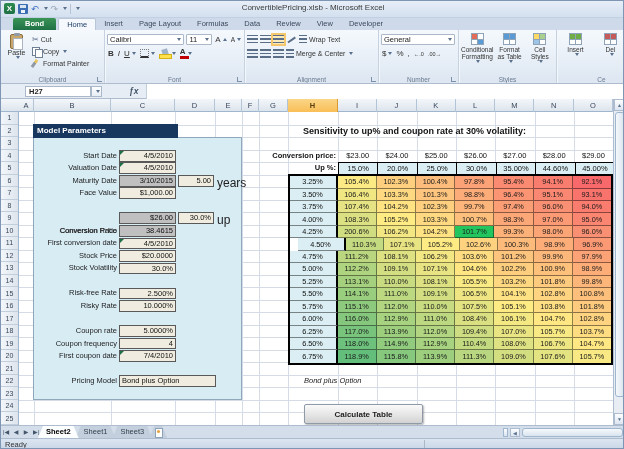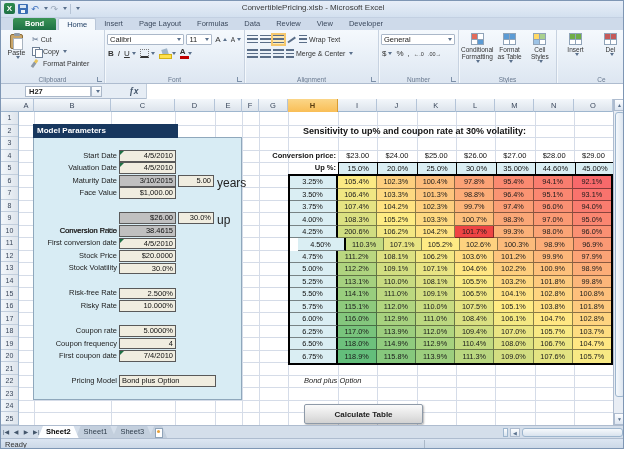--- a/index.html
+++ b/index.html
@@ -594,7 +594,7 @@
           <div class="hcell" data-interactable="true" style="background: rgb(208, 221, 129);">200.6%</div>
           <div class="hcell" data-interactable="true" style="background: rgb(243, 231, 131);">106.2%</div>
           <div class="hcell" data-interactable="true" style="background: rgb(255, 226, 130);">104.2%</div>
-          <div class="hcell" data-interactable="true" style="background: #ef4444;">101.7%</div>
+          <div class="hcell" data-interactable="true" style="background: #22c55e;">101.7%</div>
           <div class="hcell" data-interactable="true" style="background: rgb(252, 177, 121);">99.3%</div>
           <div class="hcell" data-interactable="true" style="background: rgb(251, 164, 118);">98.0%</div>
           <div class="hcell" data-interactable="true" style="background: rgb(250, 144, 115);">96.0%</div>

